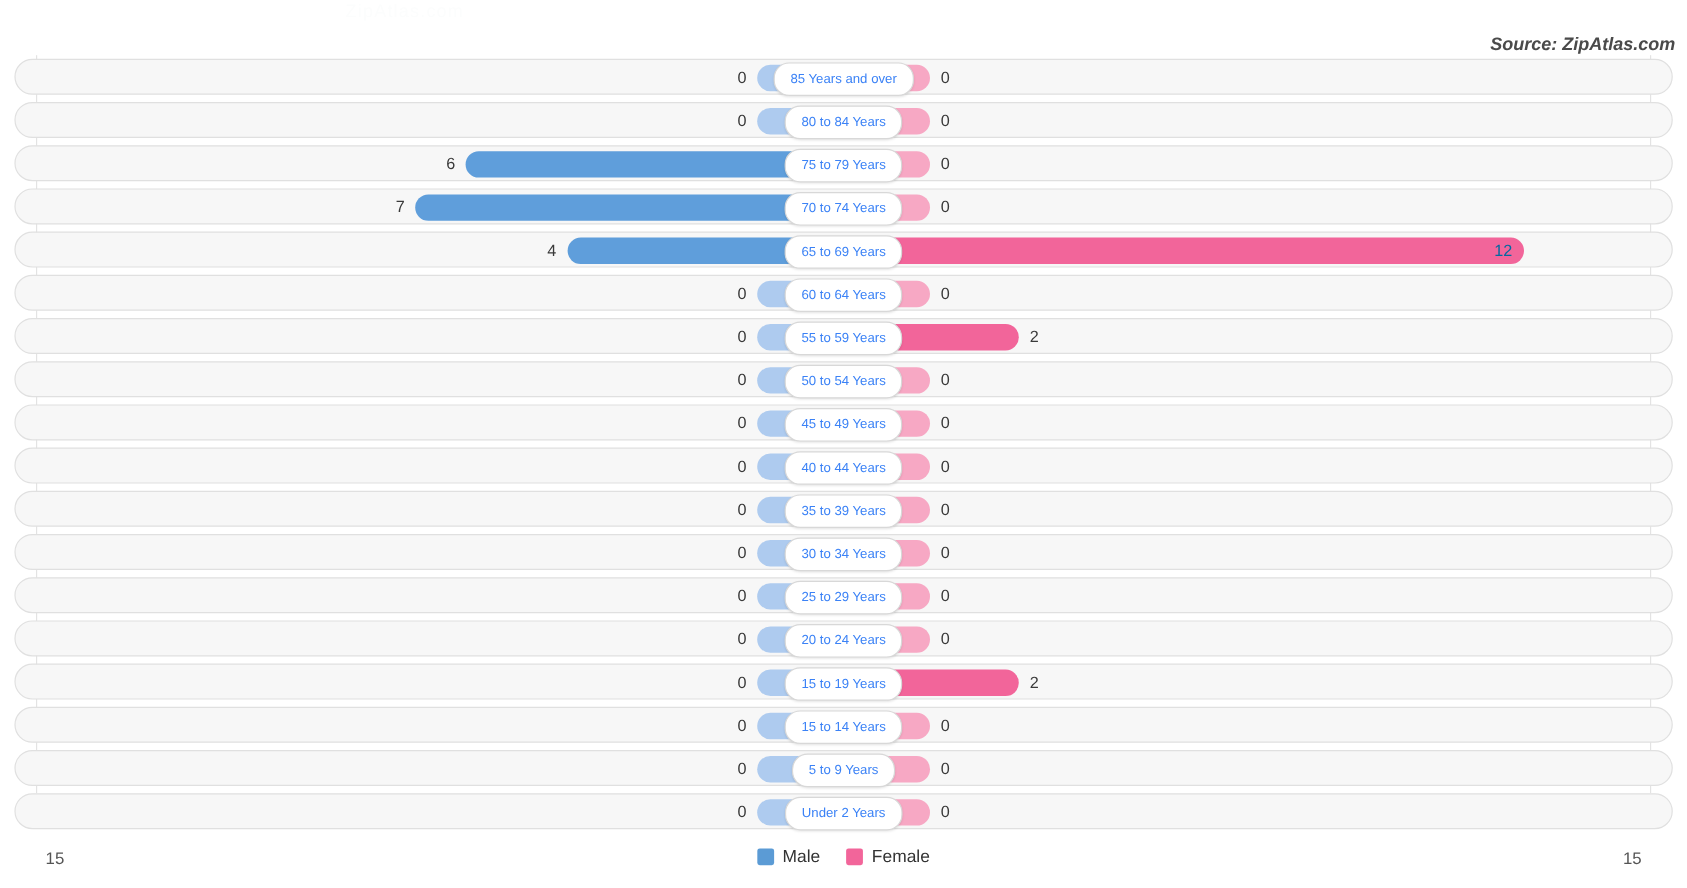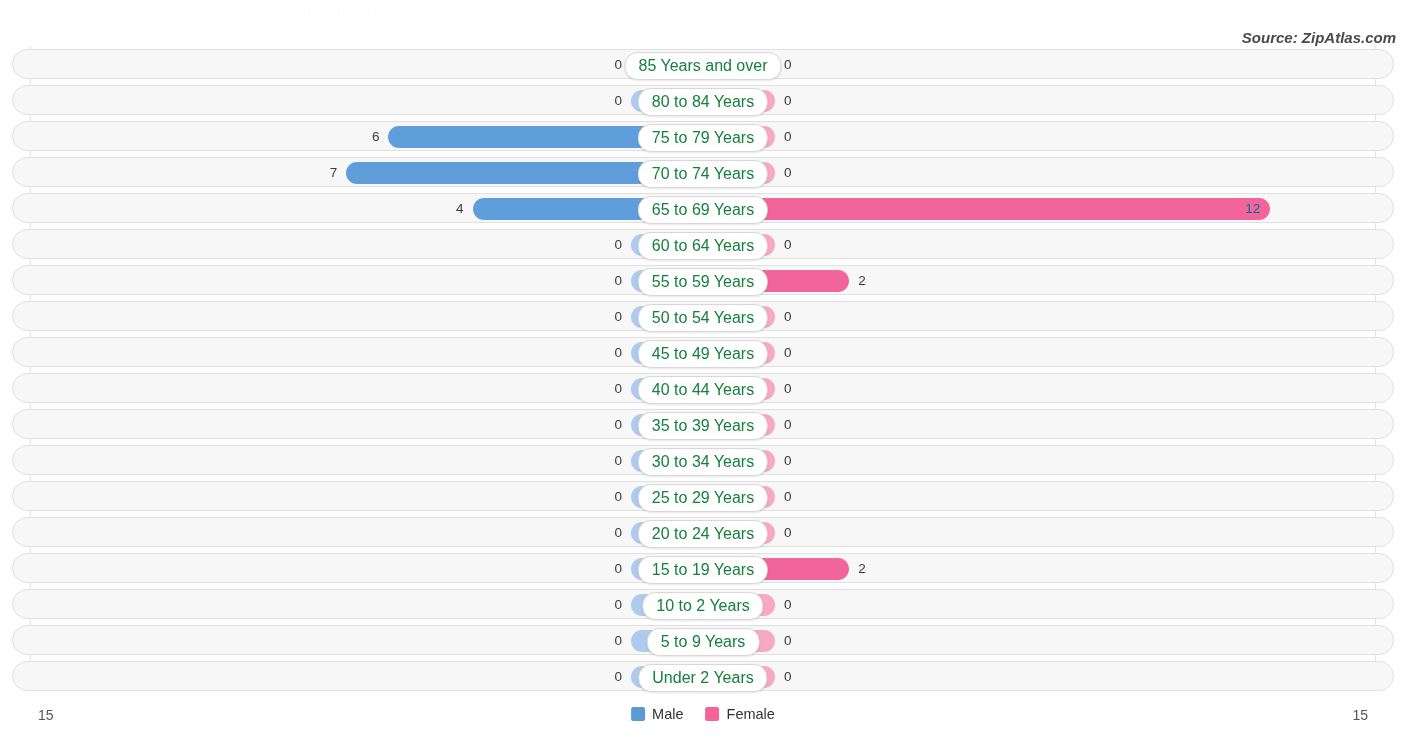--- a/index.html
+++ b/index.html
@@ -114,8 +114,8 @@
     background: #ffffff;
     border: 1px solid #d8d8d8;
     border-radius: 13px;
-    font-size: 16px;
-    color: #15803d;
+    font-size: 11px;
+    color: #3b82f6;
     white-space: nowrap;
     z-index: 5;
     box-shadow: 0 1px 2px rgba(0,0,0,.10);

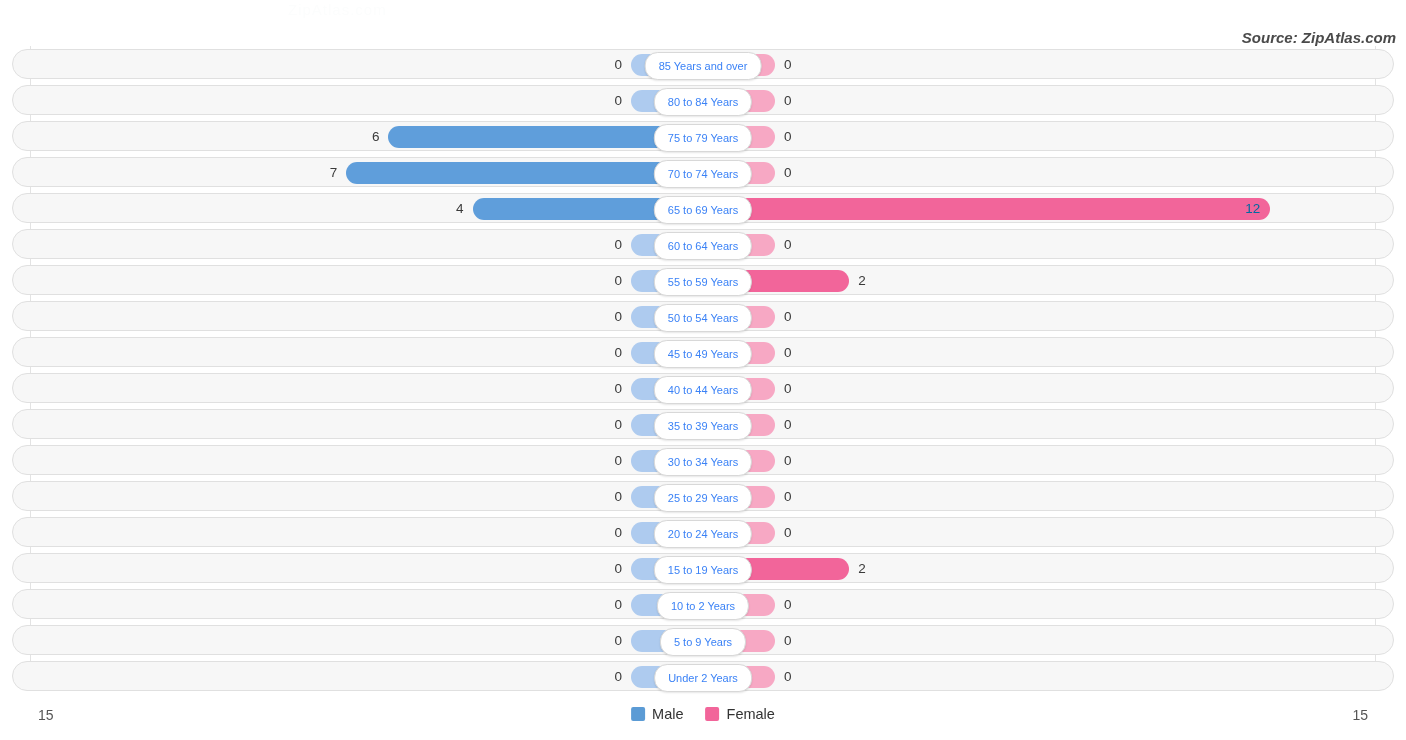--- a/index.html
+++ b/index.html
@@ -293,7 +293,7 @@
         <div class="bar female" style="width: 72px; background: rgb(247, 168, 196);"></div>
         <div class="val" style="right: 771px;">0</div>
         <div class="val" style="left: 771px;">0</div>
-        <div class="age-pill">10 to 2 Years</div>
+        <div class="age-pill">15 to 14 Years</div>
       </div>
       <div class="row">
         <div class="bar male" style="width: 72px; background: rgb(174, 203, 239);"></div>

